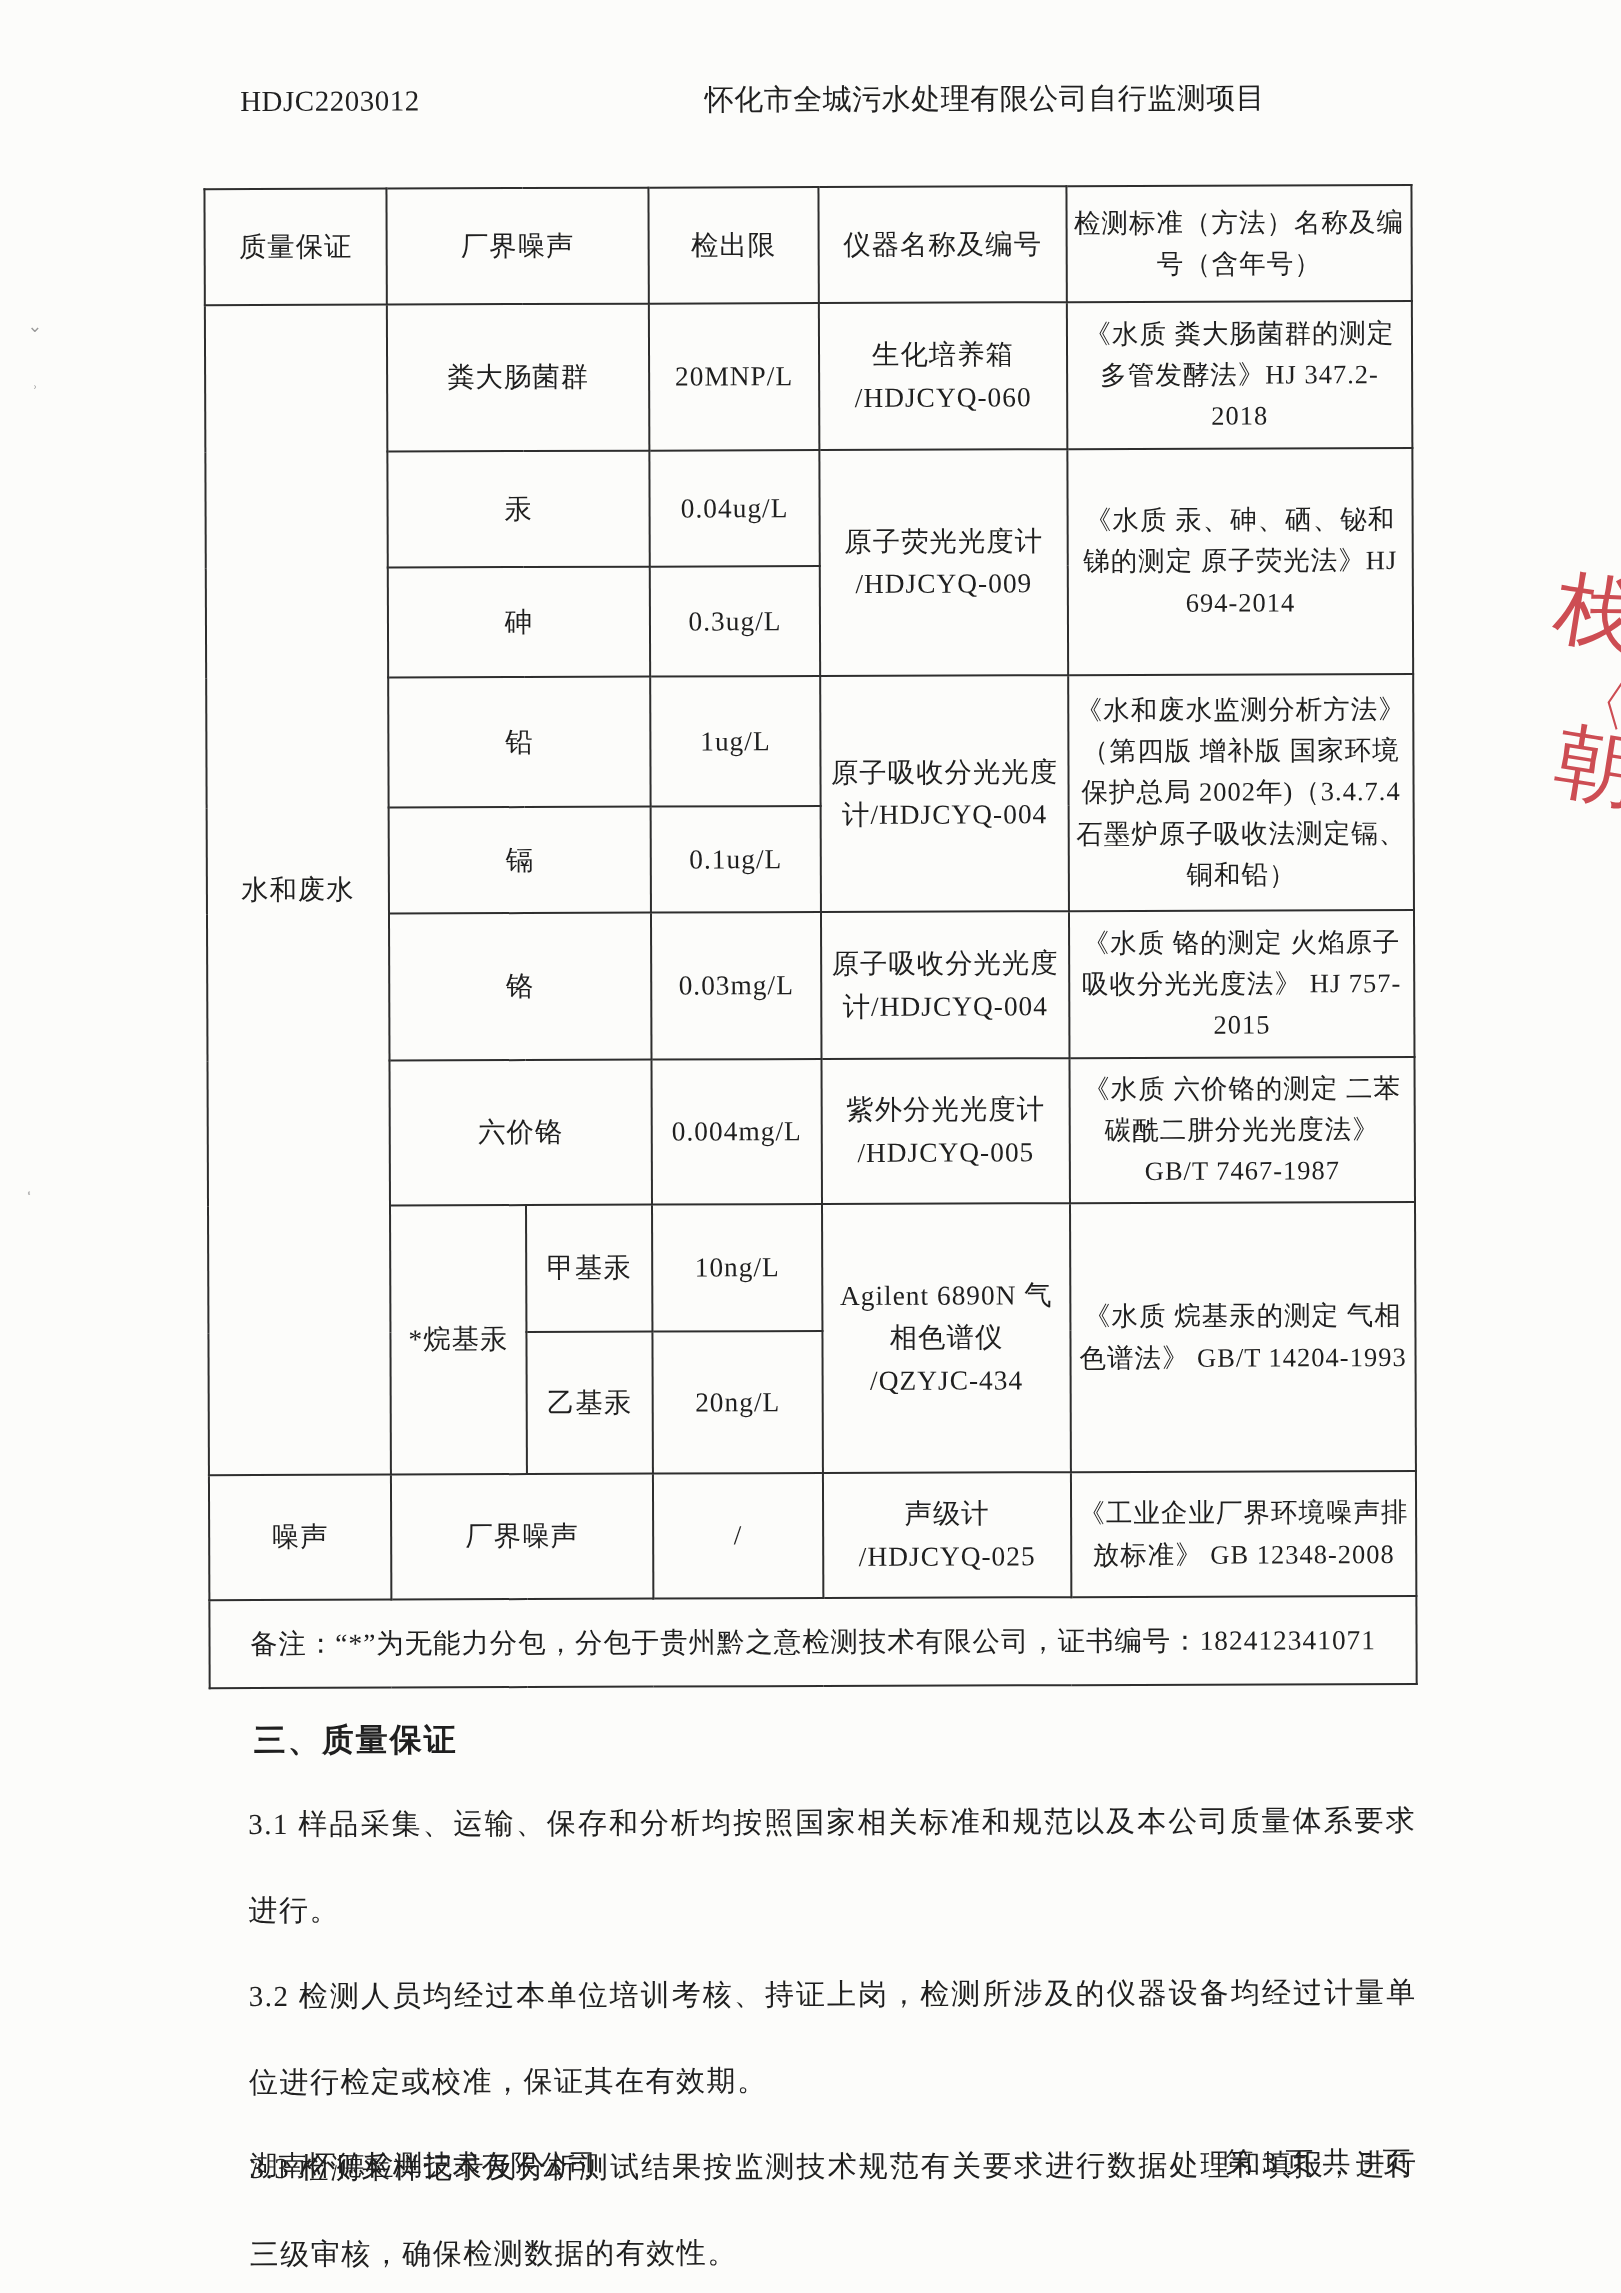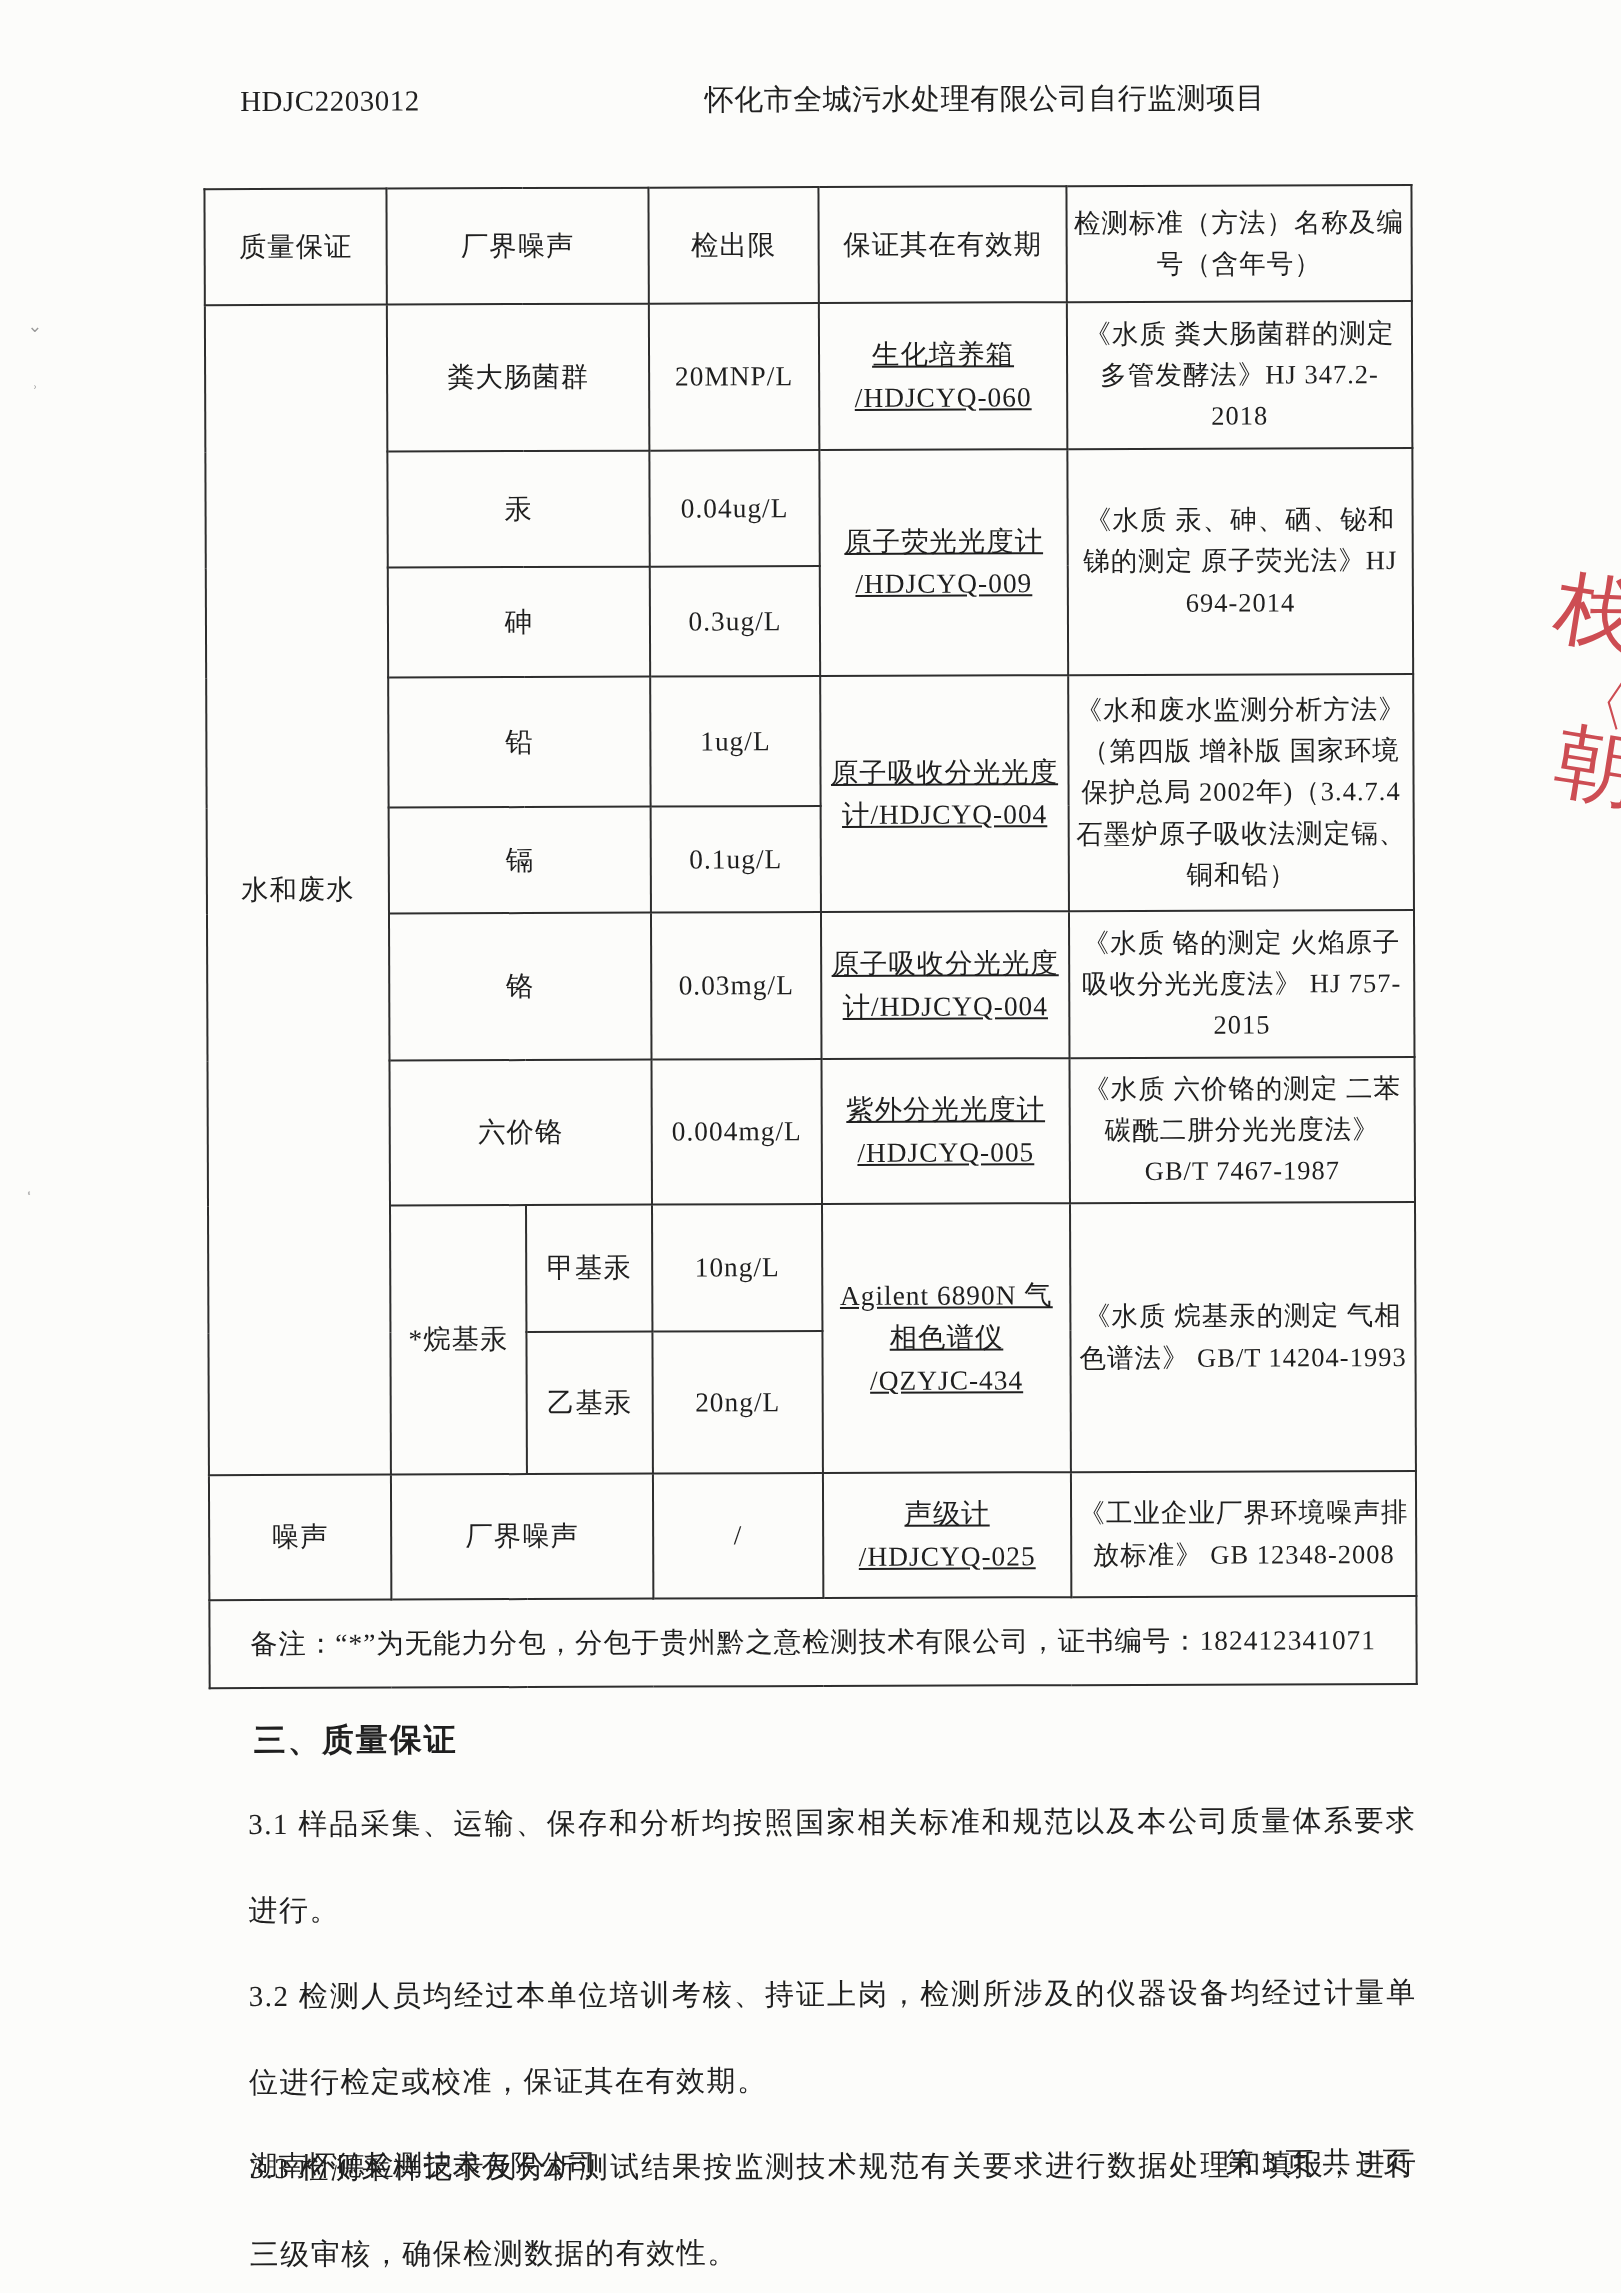--- a/index.html
+++ b/index.html
@@ -88,7 +88,7 @@
           <th>质量保证</th>
           <th colspan="2">厂界噪声</th>
           <th>检出限</th>
-          <th>保证其在有效期</th>
+          <th>仪器名称及编号</th>
           <th class="std">检测标准（方法）名称及编号（含年号）</th>
         </tr>
 

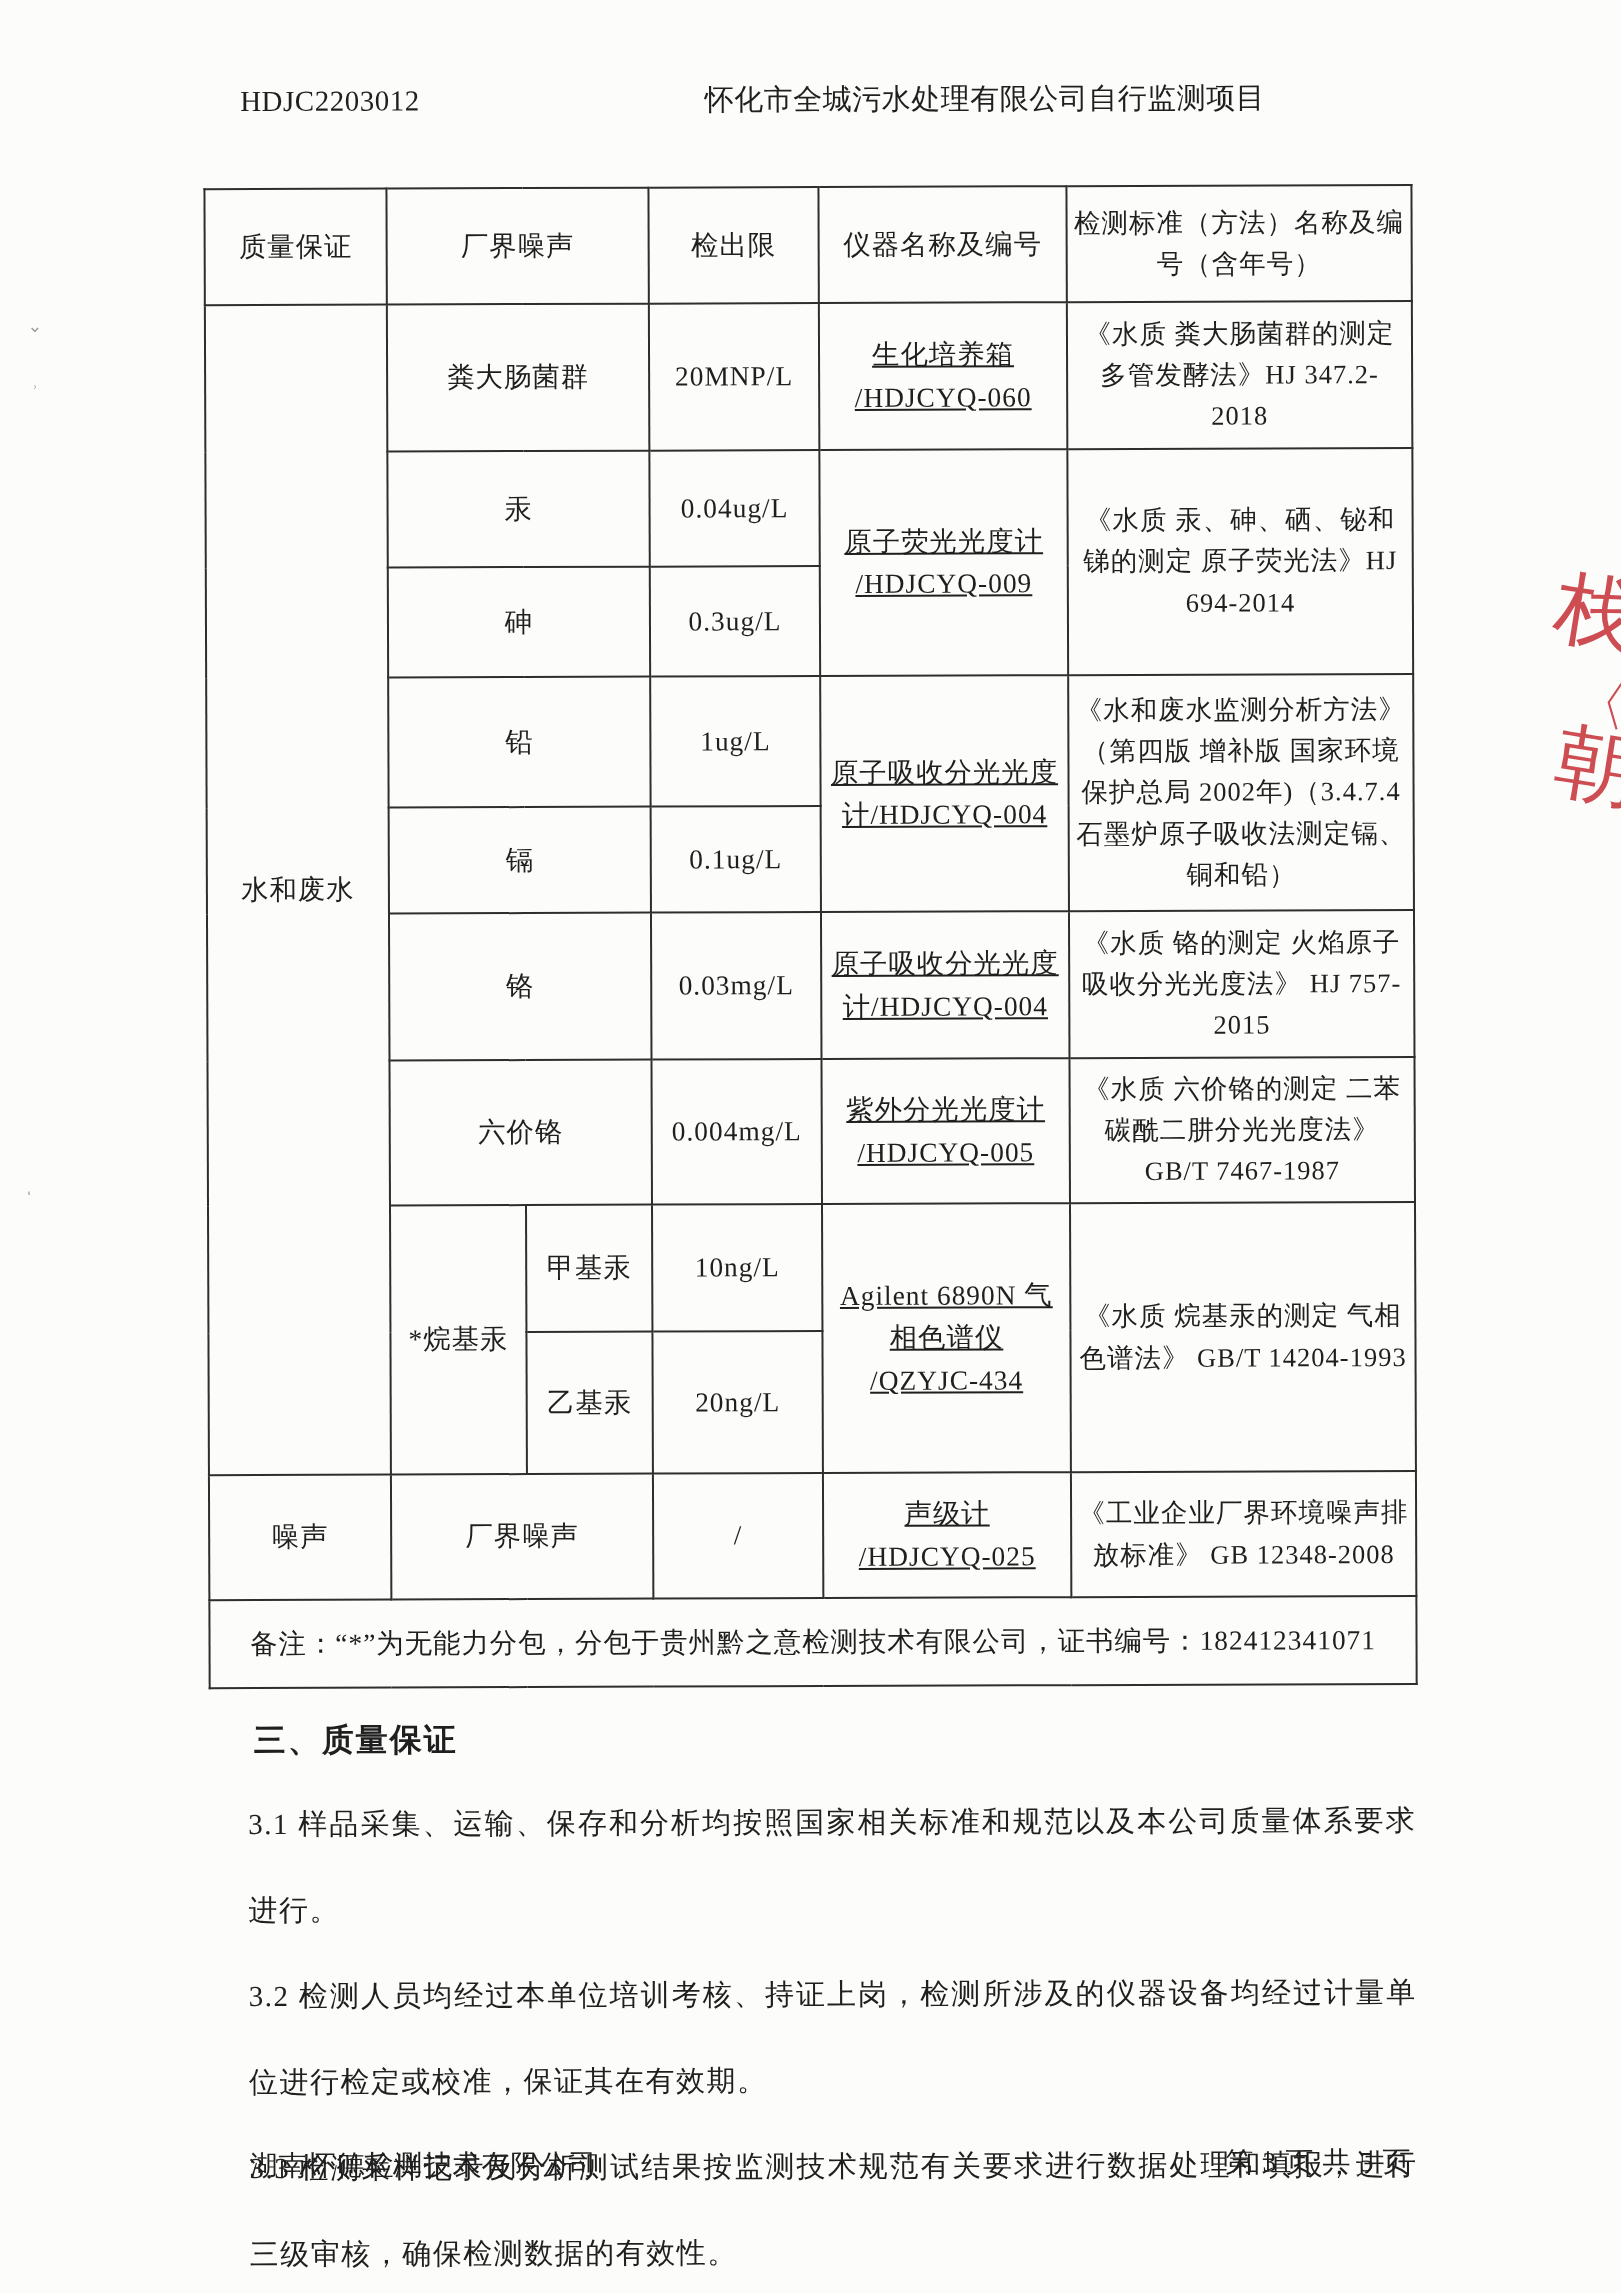--- a/index.html
+++ b/index.html
@@ -35,7 +35,7 @@
     letter-spacing:1px; line-height:1.55;
   }
   td.std, th.std { font-size:26.5px; line-height:1.5; letter-spacing:0.5px; }
-  td.pre { white-space:pre-line;text-decoration:underline; }
+  td.pre { white-space:pre-line; }
   td.remark { text-align:left; padding-left:21.6px; font-size:27.4px; letter-spacing:1px; }
 
   

